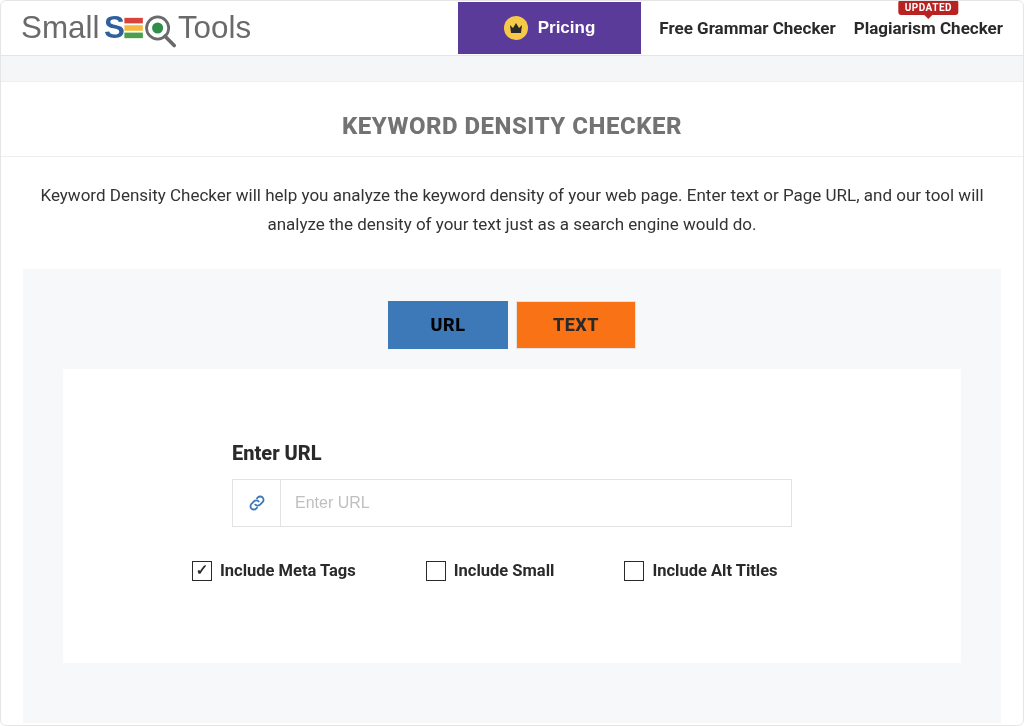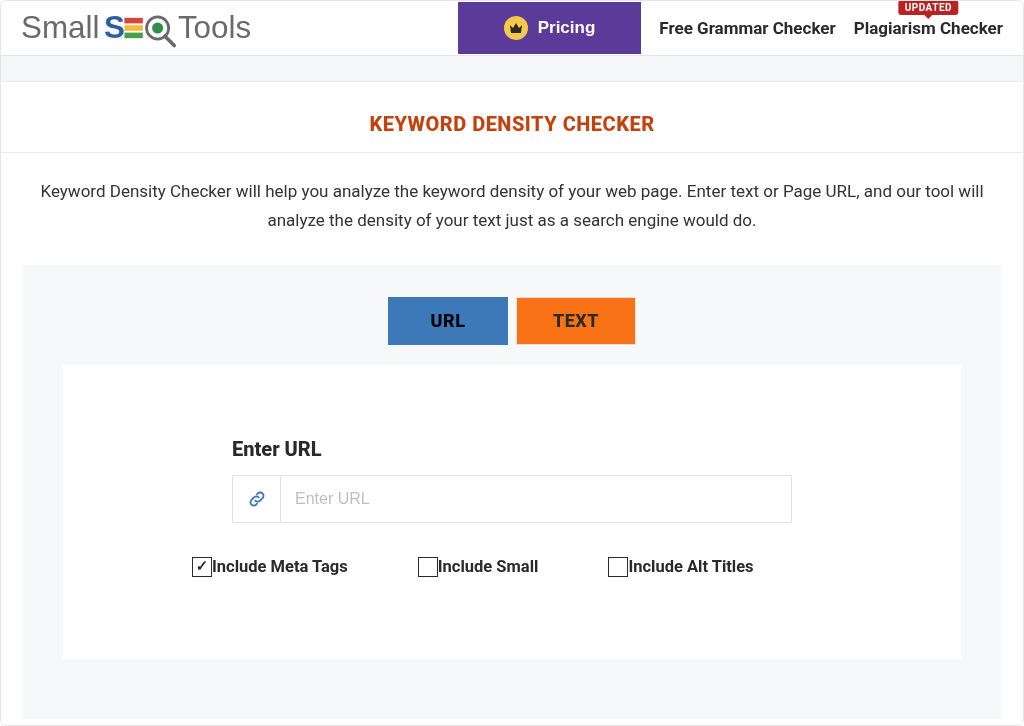--- a/index.html
+++ b/index.html
@@ -19,7 +19,7 @@
 .spacer { height: 26px; background: #f5f6f7; border-bottom: 1px solid #eee; }
 
 .title-section { padding: 30px 20px 16px; text-align: center; border-bottom: 1px solid #eee; }
-.page-title { font-size: 20px; font-weight: 800; letter-spacing: 0.5px; color: #c2410c; }
+.page-title { font-size: 24px; font-weight: 800; letter-spacing: 0.5px; color: #737373; }
 
 .description { padding: 24px 20px 30px; text-align: center; color: #333; font-size: 17px; line-height: 1.7; }
 

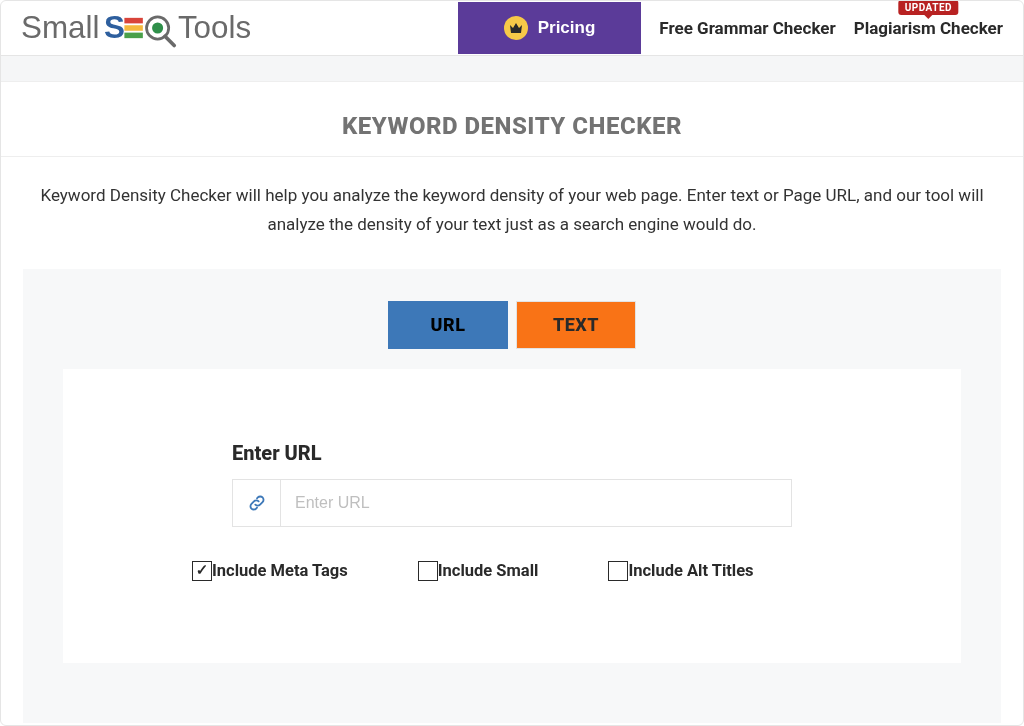--- a/index.html
+++ b/index.html
@@ -38,7 +38,7 @@
 .url-input::placeholder { color: #bfbfbf; }
 
 .options { display: flex; gap: 70px; align-items: center; margin-left: -40px; }
-.checkbox-item { display: flex; align-items: center; cursor: pointer; }
+.checkbox-item { display: flex; align-items: center; gap: 8px; cursor: pointer; }
 .cb { width: 20px; height: 20px; border: 1.5px solid #2a2a2a; display: flex; align-items: center; justify-content: center; background: #fff; }
 .cb.checked::after { content: "✓"; font-size: 15px; font-weight: 900; color: #2a2a2a; line-height: 1; }
 .cb-label { font-size: 16.5px; font-weight: 700; color: #2a2a2a; }

